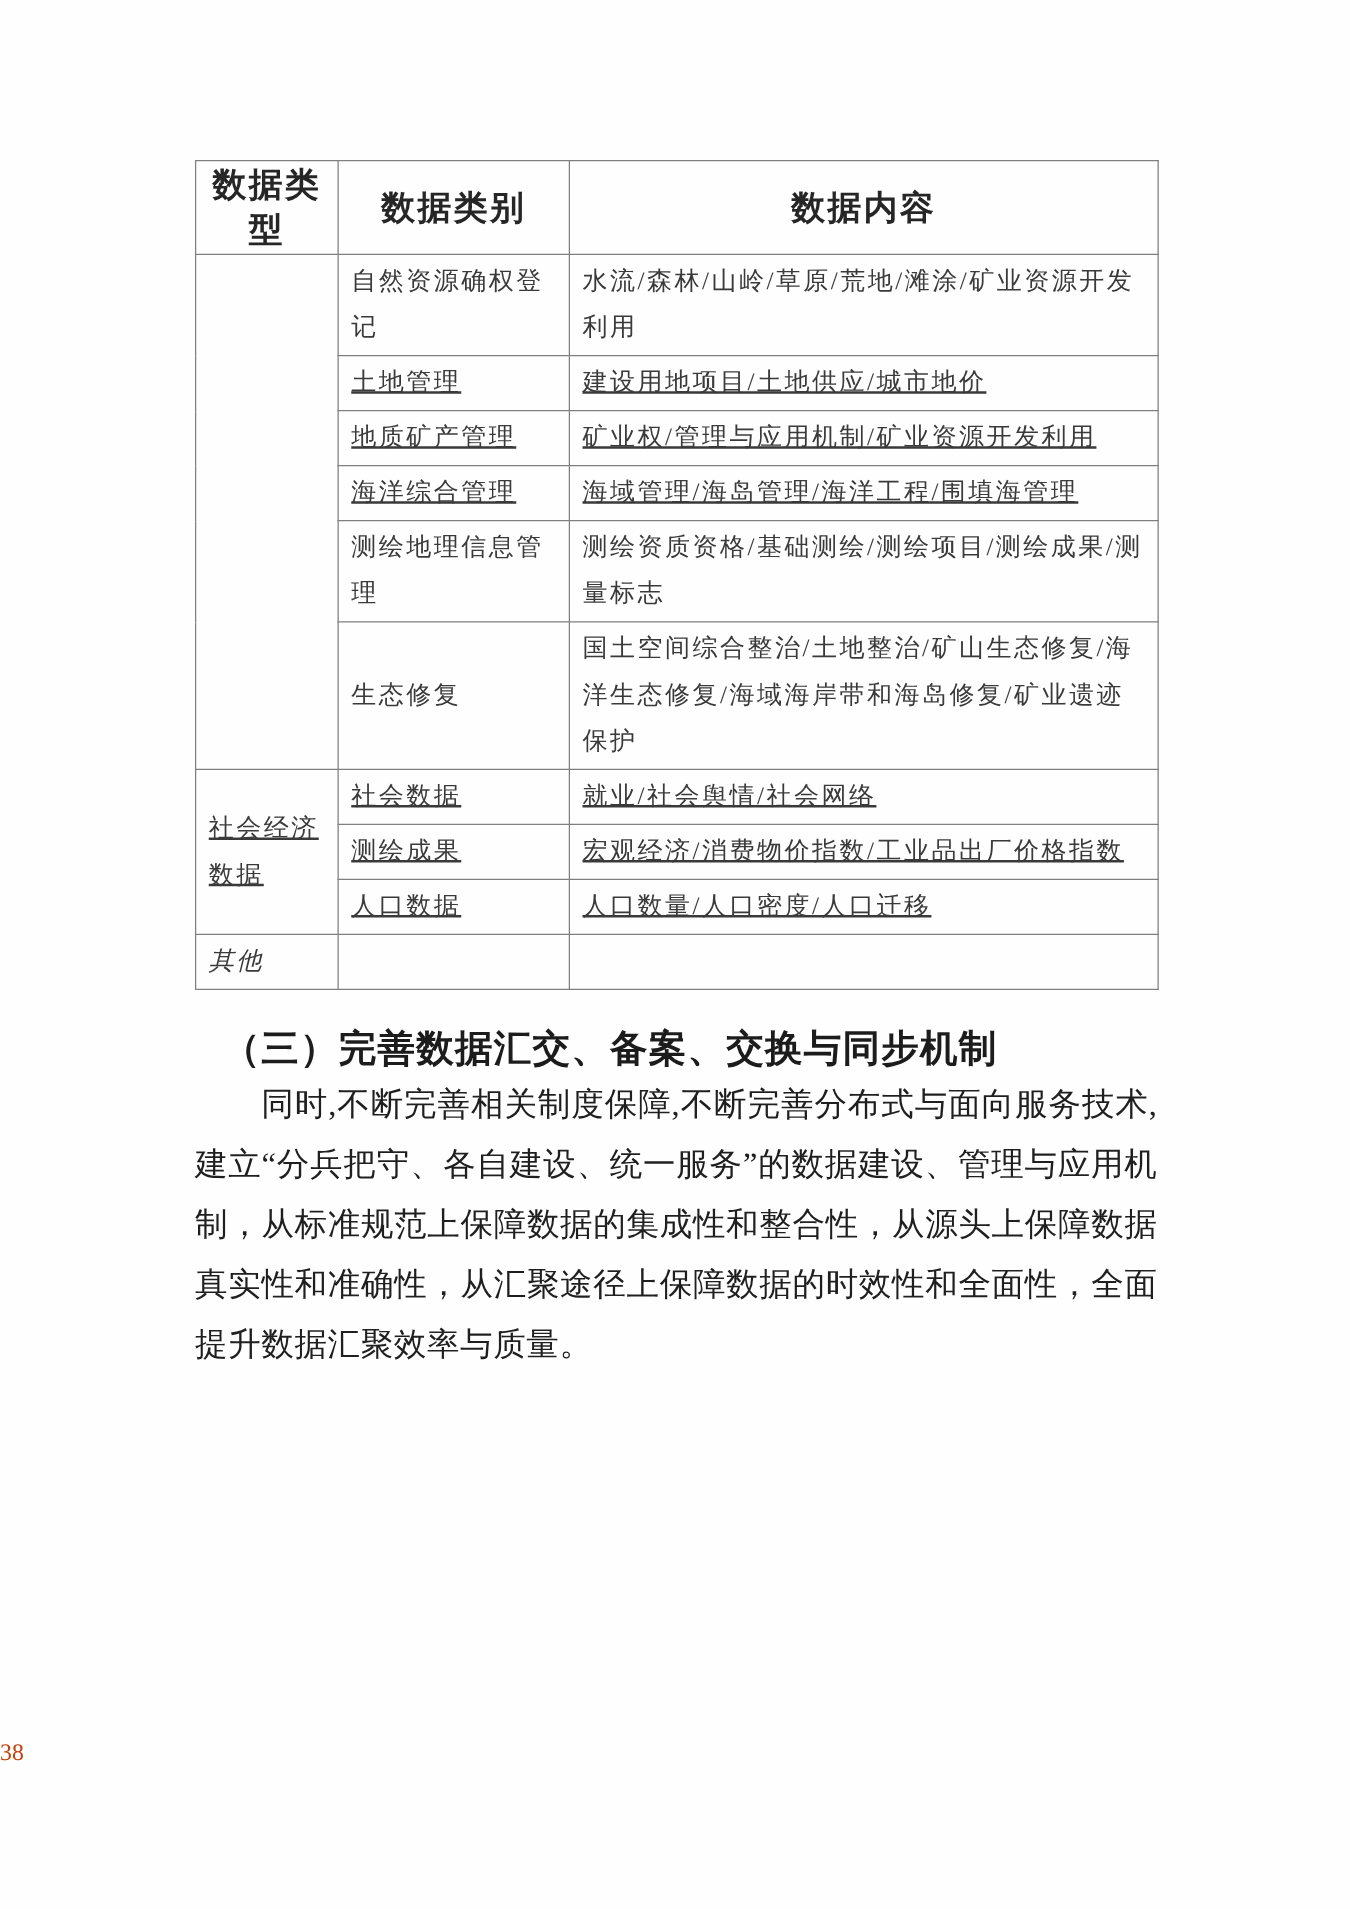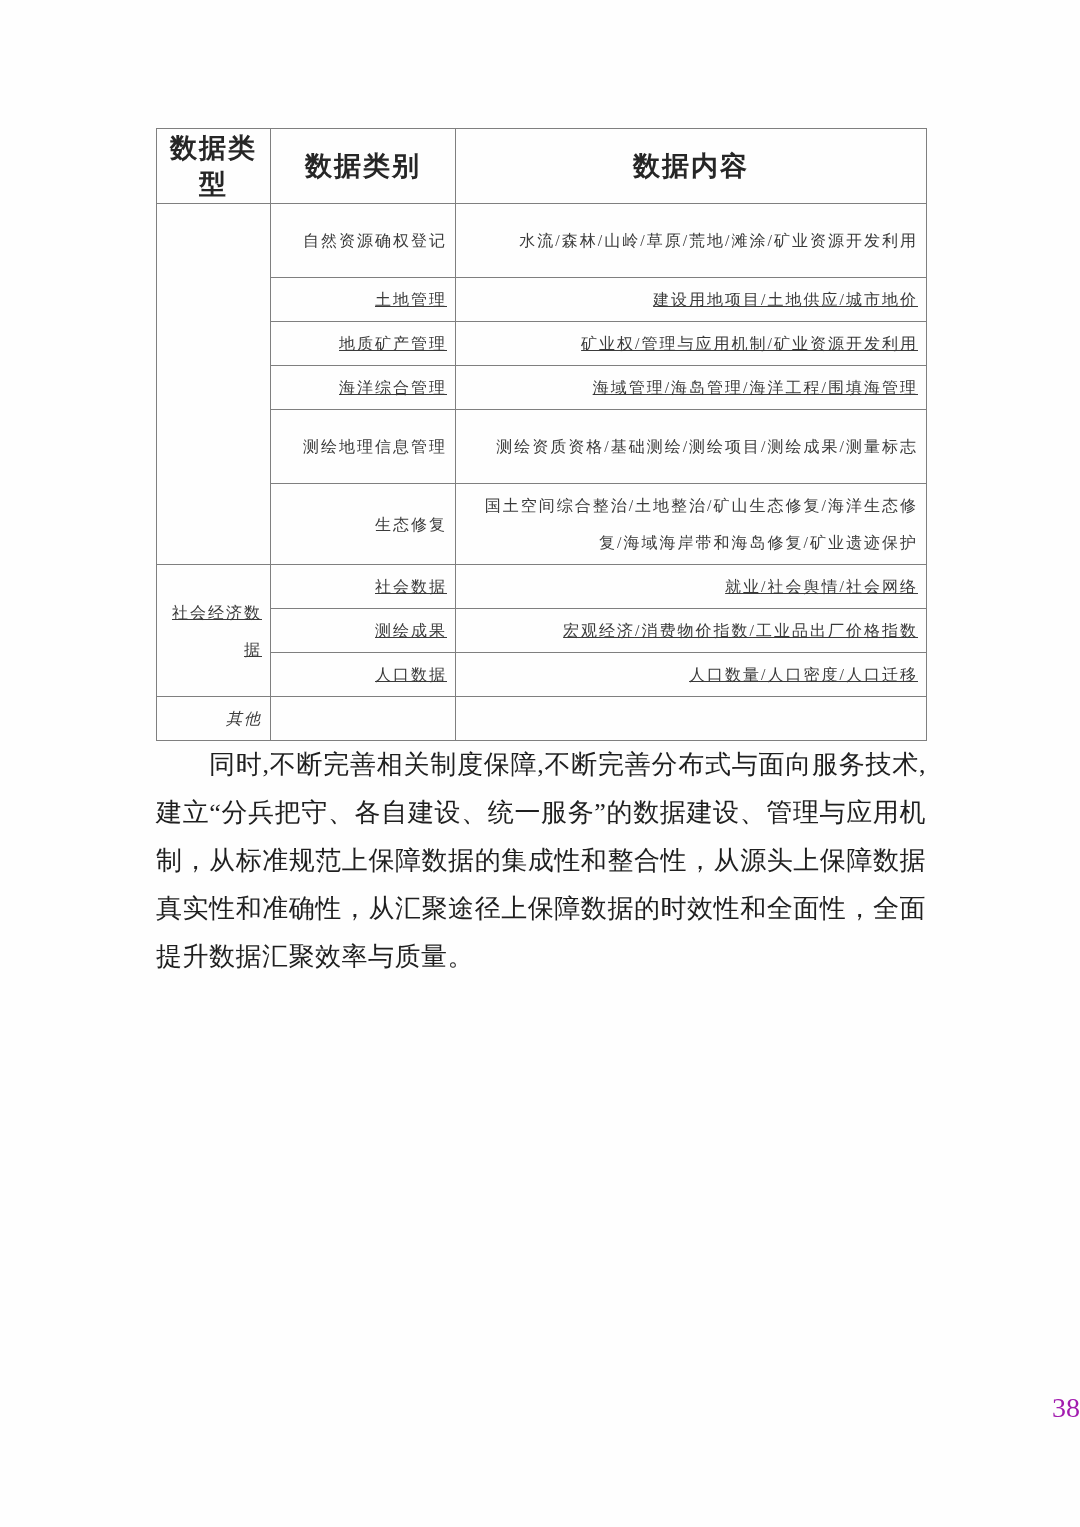--- a/index.html
+++ b/index.html
@@ -42,11 +42,11 @@
     text-align: center;
   }
   .data-table td {
-    font-size: 16px;
+    font-size: 20px;
     letter-spacing: 2px;
     line-height: 37px;
     padding: 3px 8px 3px 10px;
-    text-align: right;
+    text-align: left;
   }
   tr.row-2line td { height: 74px; }
   tr.row-1line td { height: 43px; text-decoration: underline; }

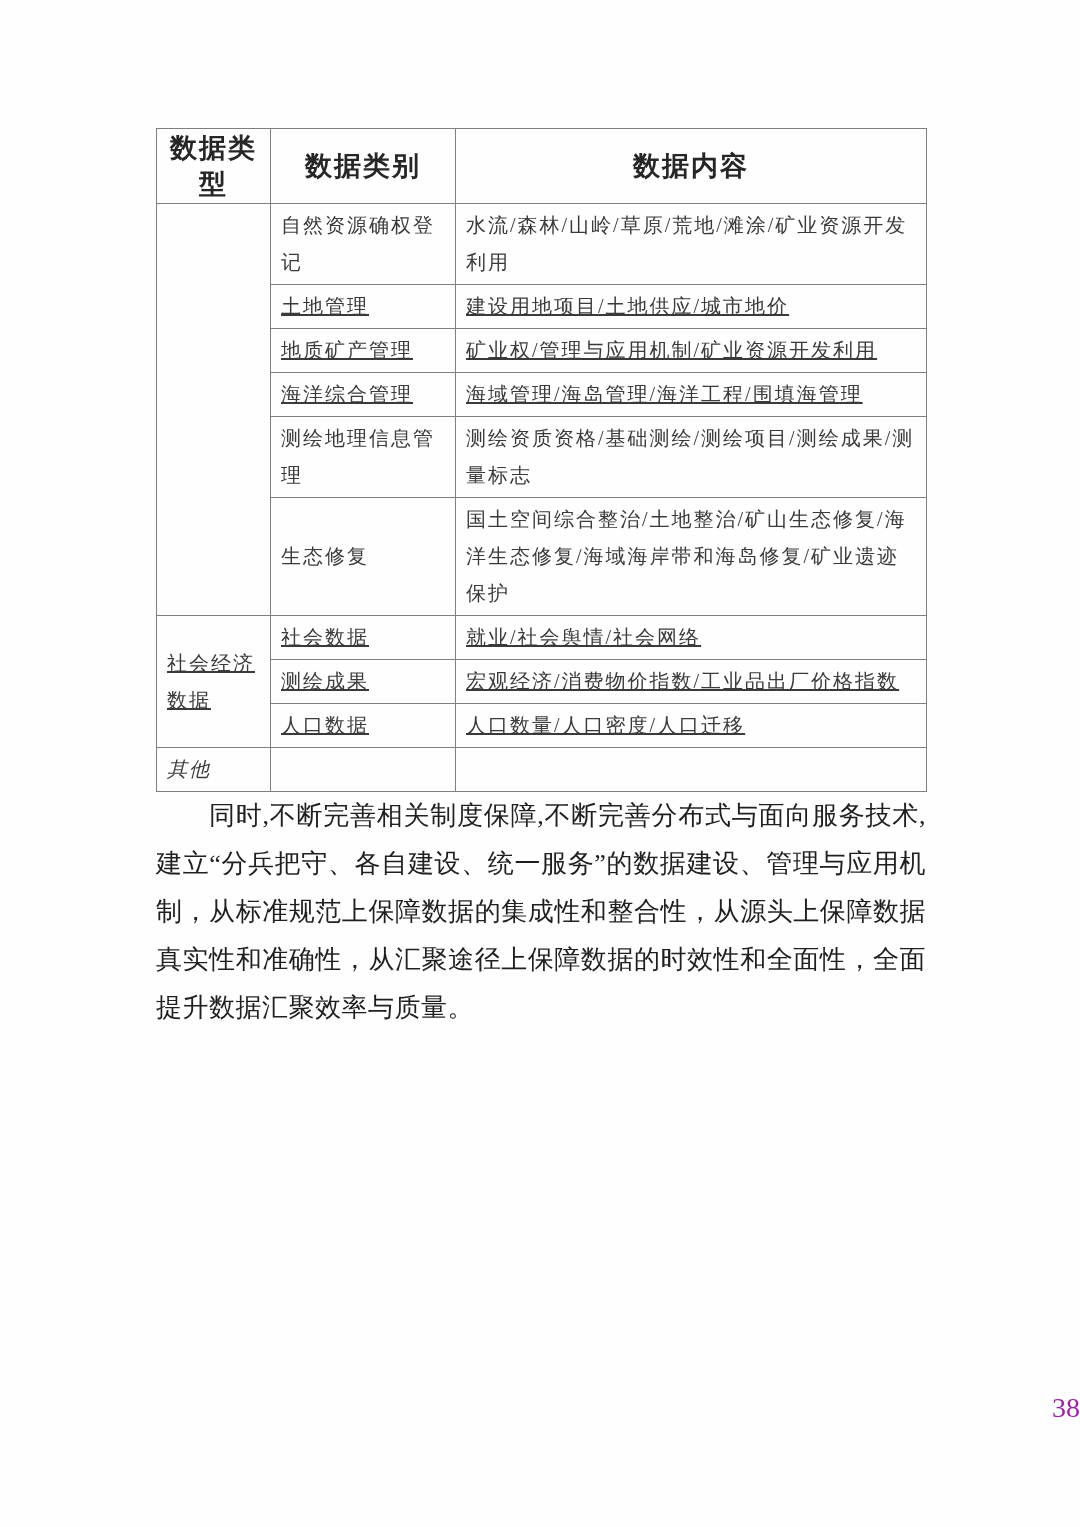--- a/index.html
+++ b/index.html
@@ -146,6 +146,7 @@
     </tbody>
   </table>
 
+  <h2 class="section-heading">（三）完善数据汇交、备案、交换与同步机制</h2>
 
   <p class="body-para">同时,不断完善相关制度保障,不断完善分布式与面向服务技术,建立“分兵把守、各自建设、统一服务”的数据建设、管理与应用机制，从标准规范上保障数据的集成性和整合性，从源头上保障数据真实性和准确性，从汇聚途径上保障数据的时效性和全面性，全面提升数据汇聚效率与质量。</p>
 

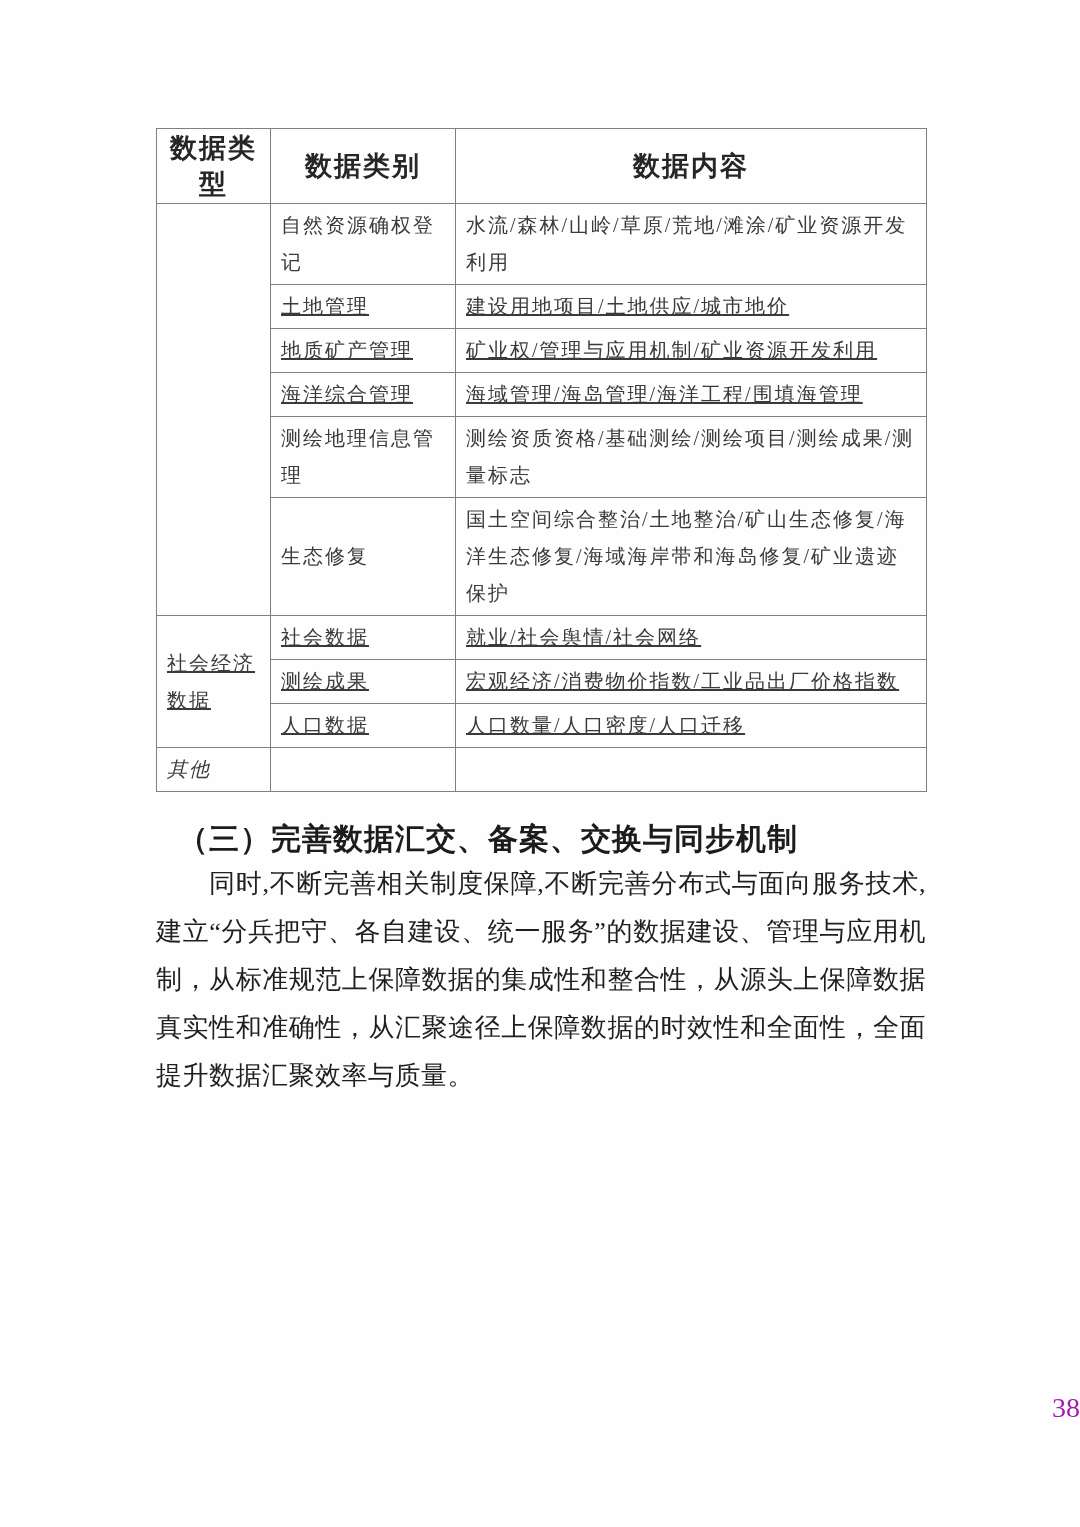--- a/index.html
+++ b/index.html
@@ -76,9 +76,9 @@
     left: 0;
     right: 0;
     top: 1392px;
-    text-align: right;
-    font-size: 28px;
-    color: #a21caf;
+    text-align: left;
+    font-size: 19px;
+    color: #c2410c;
   }
 </style>
 </head>

